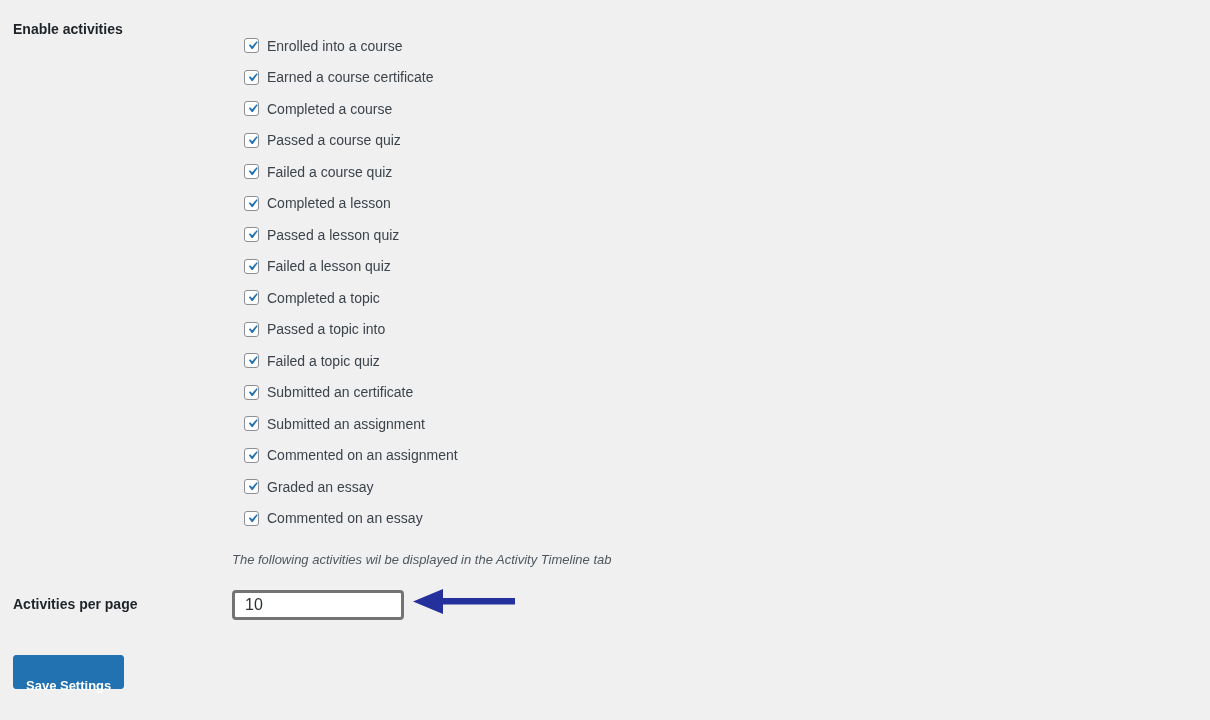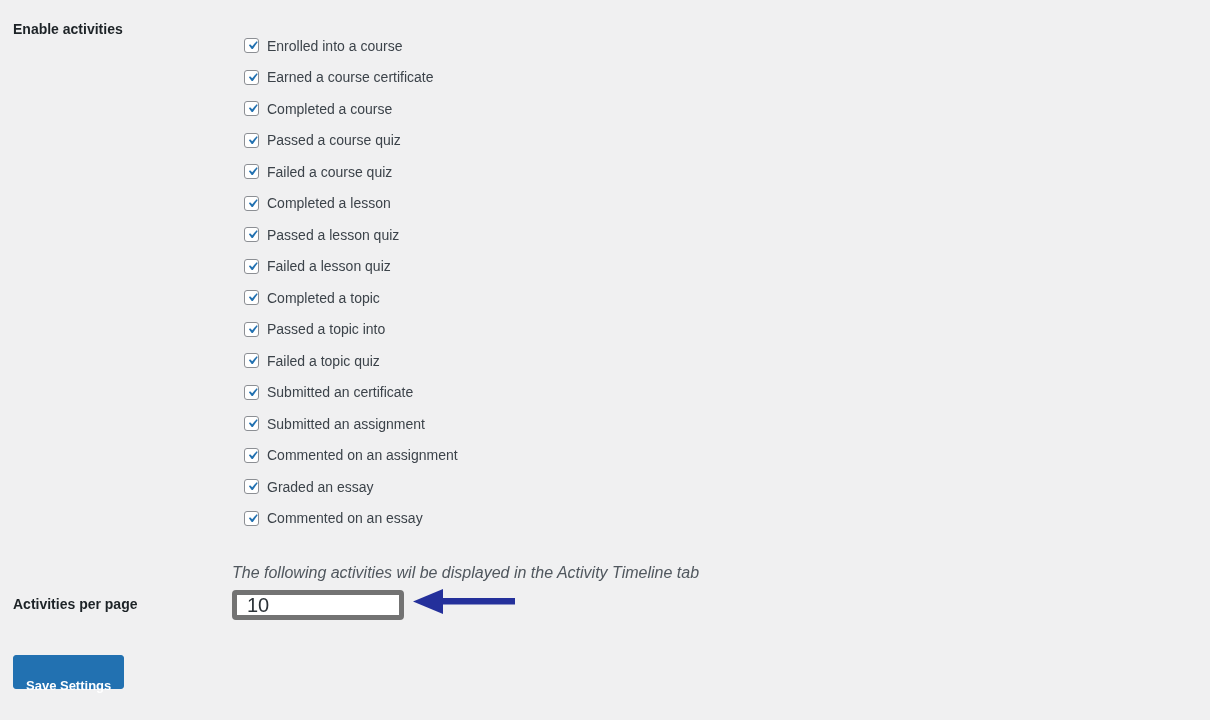--- a/index.html
+++ b/index.html
@@ -85,8 +85,8 @@
   .activities-hint {
     position: absolute;
     left: 232px;
-    top: 564px;
-    font-size: 16px;
+    top: 552px;
+    font-size: 13px;
     font-style: italic;
     color: #50575e;
     white-space: nowrap;

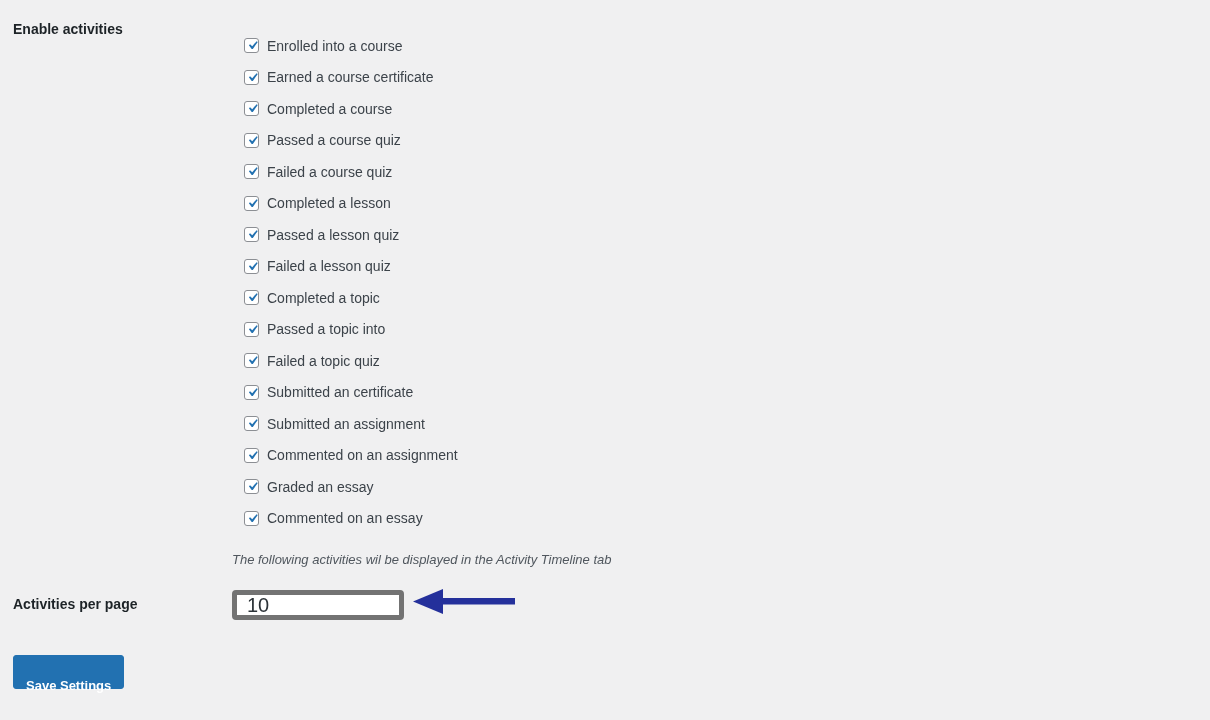--- a/index.html
+++ b/index.html
@@ -103,12 +103,12 @@
     width: 172px;
     height: 30px;
     box-sizing: border-box;
-    border: 5px solid #737373;
+    border: 3px solid #737373;
     border-radius: 4px;
     background: #fff;
     color: #2c3338;
     font-family: "Liberation Sans", sans-serif;
-    font-size: 20px;
+    font-size: 16px;
     padding: 0 10px;
     outline: none;
     box-shadow: 0 0 0 transparent;

